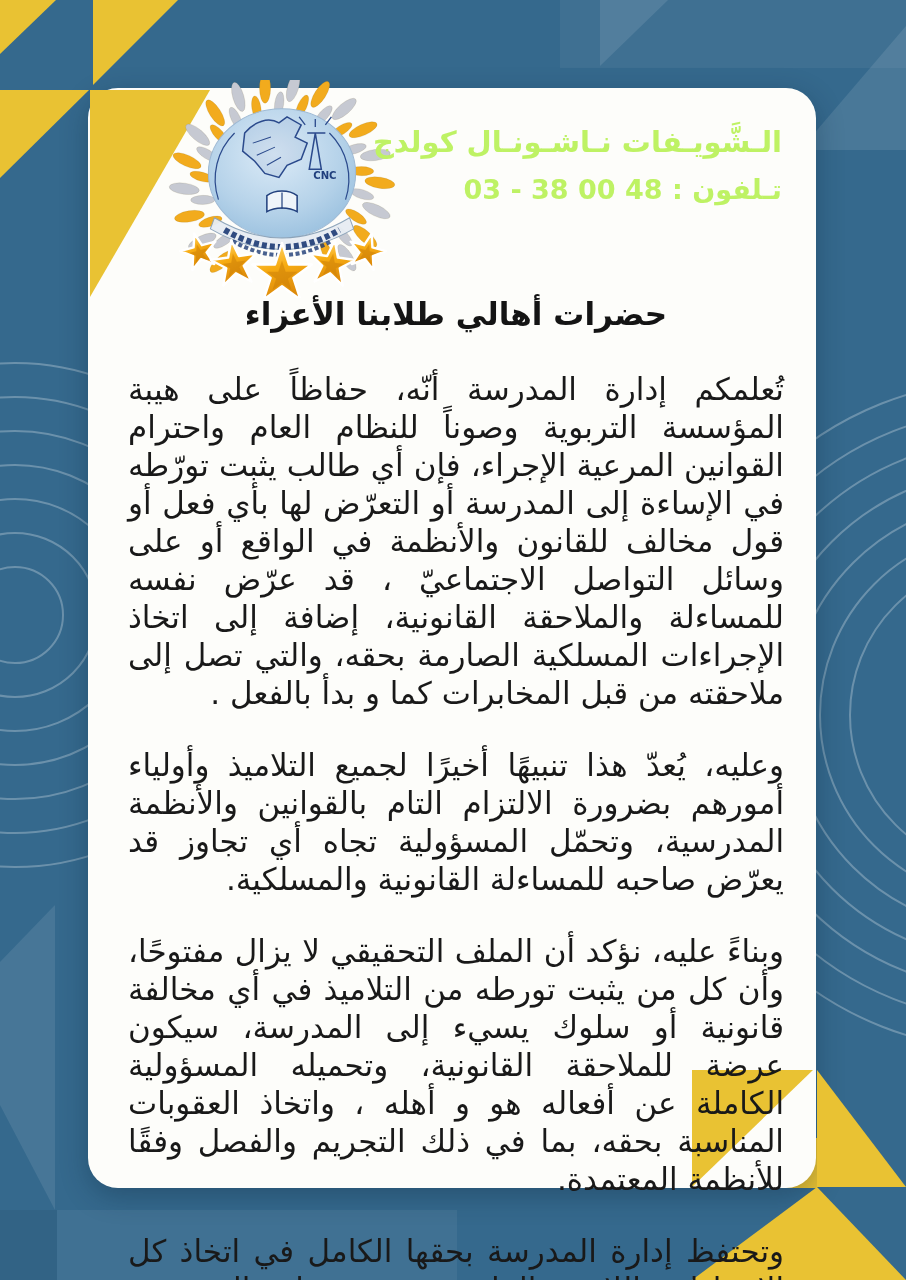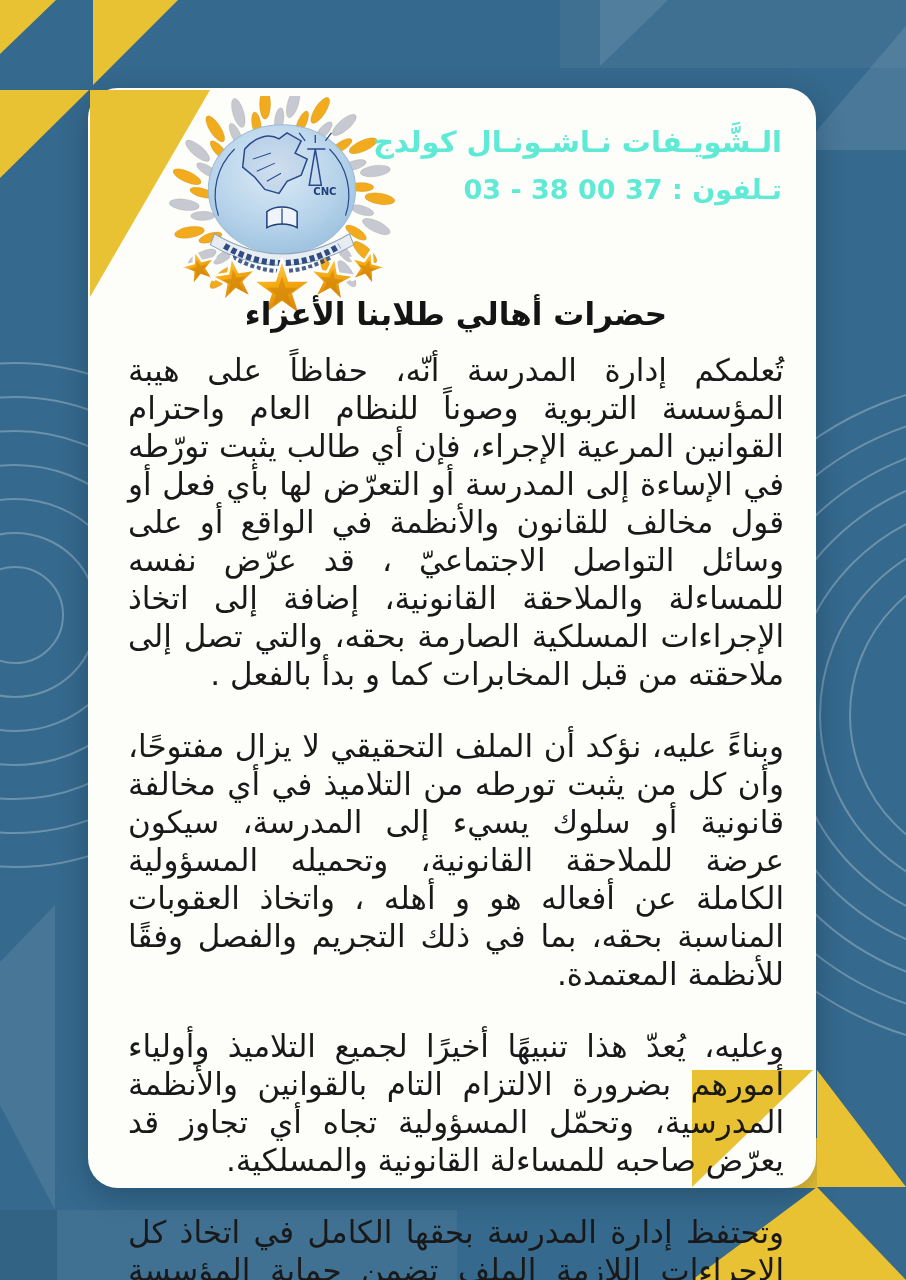--- a/index.html
+++ b/index.html
@@ -21,7 +21,7 @@
   .logo-wrap{position:absolute;left:166px;top:96px;width:232px;height:218px;z-index:3;}
   .header-text{
     position:absolute;top:122px;right:124px;z-index:3;
-    direction:rtl;text-align:right;color:#5eead4;
+    direction:rtl;text-align:right;color:#bef264;
   }
   .school-name{font-size:29px;font-weight:bold;letter-spacing:0;line-height:40px;}
   .phone-line{font-size:27px;font-weight:bold;line-height:40px;margin-top:8px;}

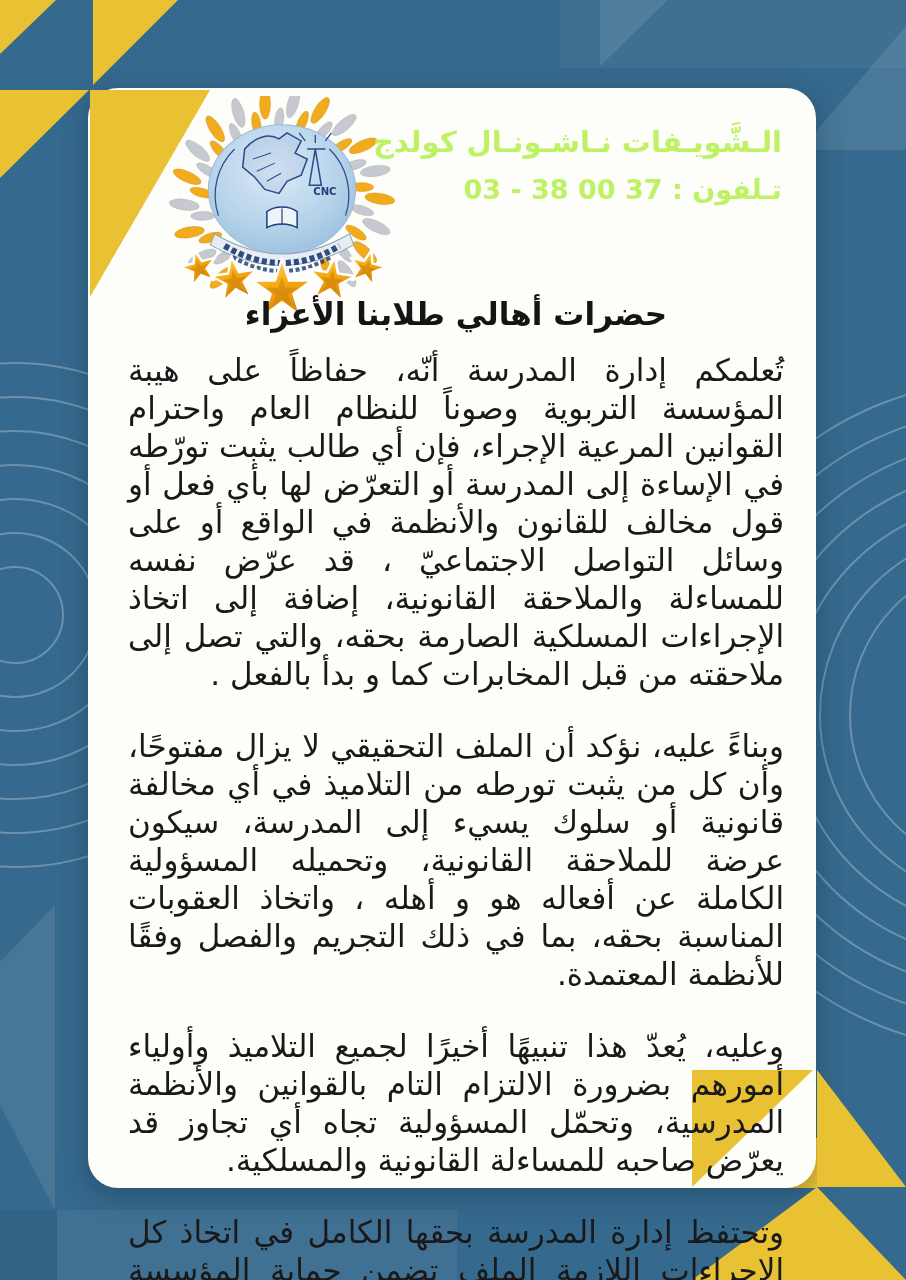--- a/index.html
+++ b/index.html
@@ -18,7 +18,7 @@
     background:#fdfdfa;border-radius:30px;z-index:1;
     box-shadow:0 8px 28px rgba(8,30,50,.30);
   }
-  .logo-wrap{position:absolute;left:166px;top:96px;width:232px;height:218px;z-index:3;}
+  .logo-wrap{position:absolute;left:166px;top:80px;width:232px;height:218px;z-index:3;}
   .header-text{
     position:absolute;top:122px;right:124px;z-index:3;
     direction:rtl;text-align:right;color:#bef264;

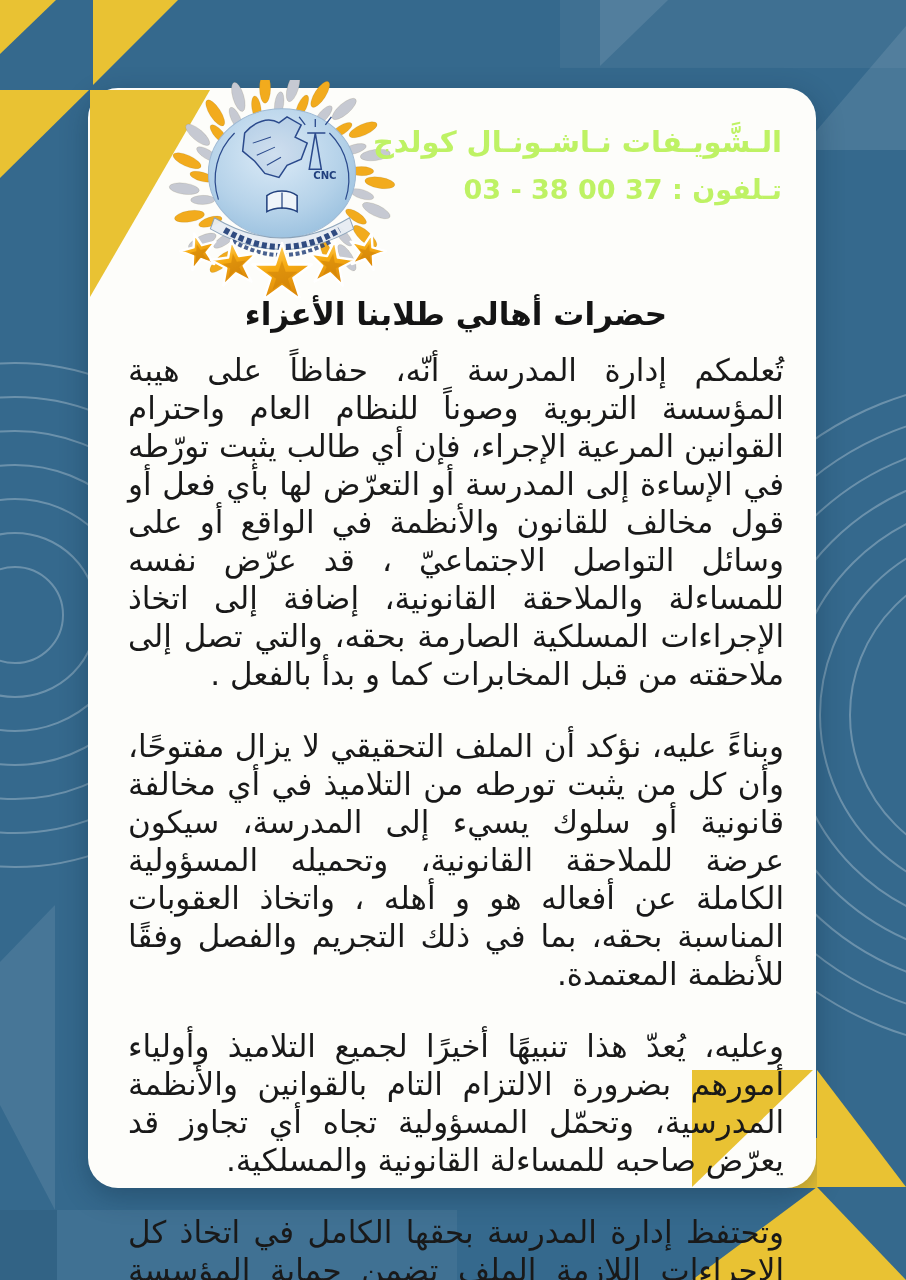--- a/index.html
+++ b/index.html
@@ -184,7 +184,7 @@
 
   <div class="header-text">
     <div class="school-name">الـشَّويـفات نـاشـونـال كولدج</div>
-    <div class="phone-line">تـلفون : 37 00 38 - 03</div>
+    <div class="phone-line">تـلفون : 48 00 38 - 03</div>
   </div>
 
   <div class="content">

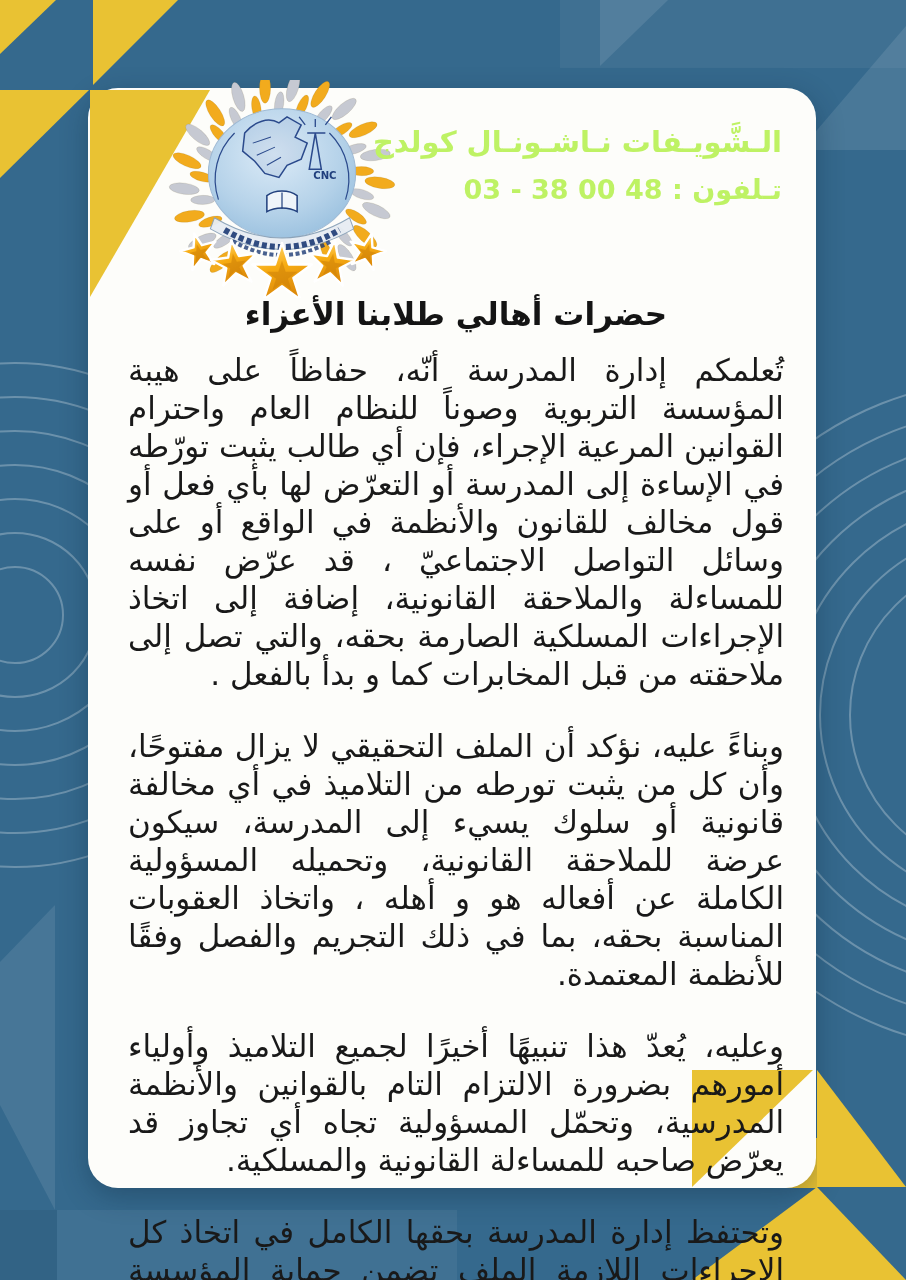--- a/index.html
+++ b/index.html
@@ -31,7 +31,7 @@
   }
   .letter-title{
     text-align:center;font-size:31px;font-weight:bold;color:#141414;
-    margin:0 0 19px 0;
+    margin:0 0 38px 0;
   }
   .content p{
     font-size:31px;line-height:38px;margin:0 0 34px 0;

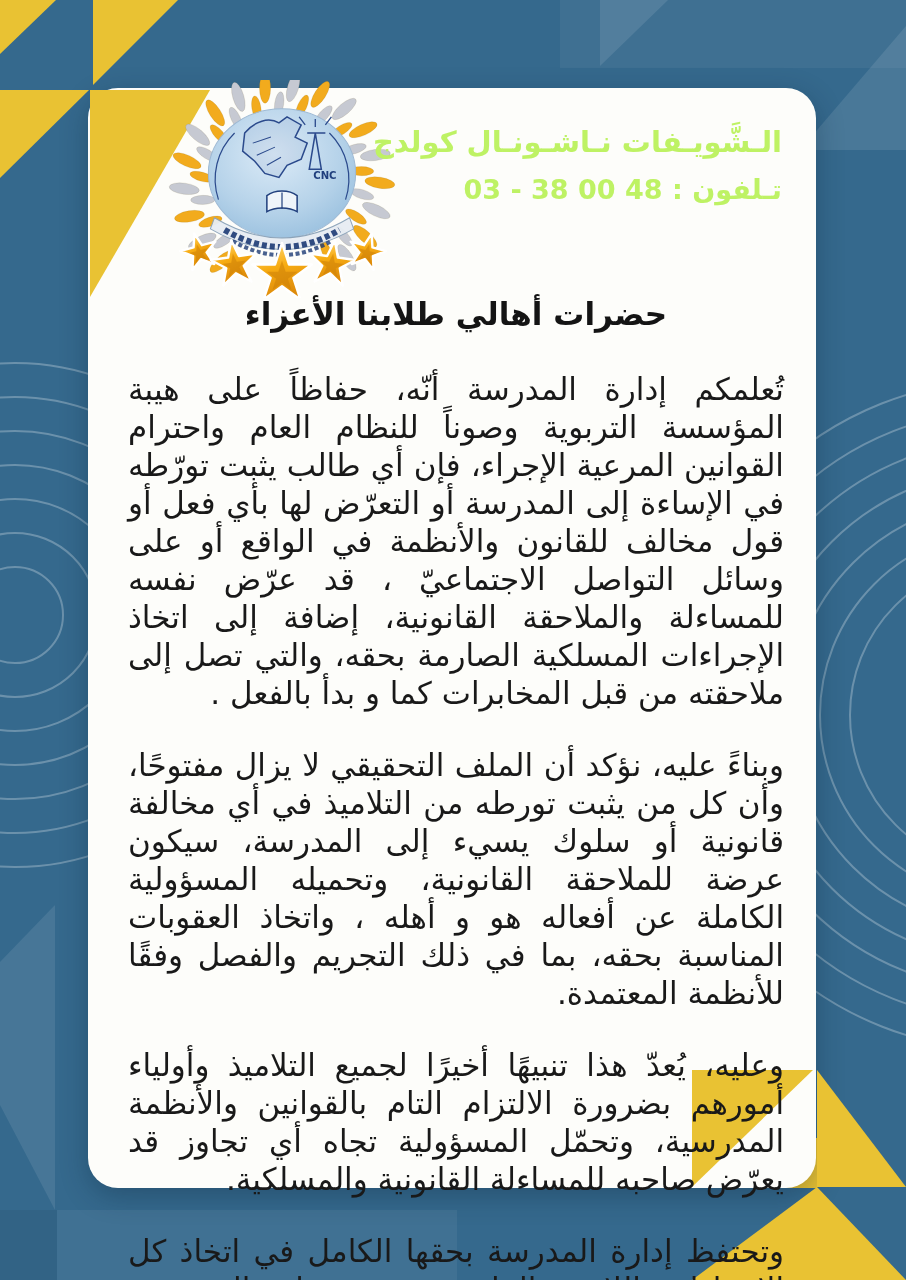--- a/index.html
+++ b/index.html
@@ -190,8 +190,8 @@
   <div class="content">
     <h1 class="letter-title">حضرات أهالي طلابنا الأعزاء</h1>
     <p>تُعلمكم إدارة المدرسة أنّه، حفاظاً على هيبة المؤسسة التربوية وصوناً للنظام العام واحترام القوانين المرعية الإجراء، فإن أي طالب يثبت تورّطه في الإساءة إلى المدرسة أو التعرّض لها بأي فعل أو قول مخالف للقانون والأنظمة في الواقع أو على وسائل التواصل الاجتماعيّ ، قد عرّض نفسه للمساءلة والملاحقة القانونية، إضافة إلى اتخاذ الإجراءات المسلكية الصارمة بحقه، والتي تصل إلى ملاحقته من قبل المخابرات كما و بدأ بالفعل .</p>
+    <p>وعليه، يُعدّ هذا تنبيهًا أخيرًا لجميع التلاميذ وأولياء أمورهم بضرورة الالتزام التام بالقوانين والأنظمة المدرسية، وتحمّل المسؤولية تجاه أي تجاوز قد يعرّض صاحبه للمساءلة القانونية والمسلكية.</p>
     <p>وبناءً عليه، نؤكد أن الملف التحقيقي لا يزال مفتوحًا، وأن كل من يثبت تورطه من التلاميذ في أي مخالفة قانونية أو سلوك يسيء إلى المدرسة، سيكون عرضة للملاحقة القانونية، وتحميله المسؤولية الكاملة عن أفعاله هو و أهله ، واتخاذ العقوبات المناسبة بحقه، بما في ذلك التجريم والفصل وفقًا للأنظمة المعتمدة.</p>
-    <p>وعليه، يُعدّ هذا تنبيهًا أخيرًا لجميع التلاميذ وأولياء أمورهم بضرورة الالتزام التام بالقوانين والأنظمة المدرسية، وتحمّل المسؤولية تجاه أي تجاوز قد يعرّض صاحبه للمساءلة القانونية والمسلكية.</p>
     <p>وتحتفظ إدارة المدرسة بحقها الكامل في اتخاذ كل الإجراءات اللازمة الملف تضمن حماية المؤسسة وصون حرمتها.</p>
     <div class="signature">الإدارة</div>
   </div>

